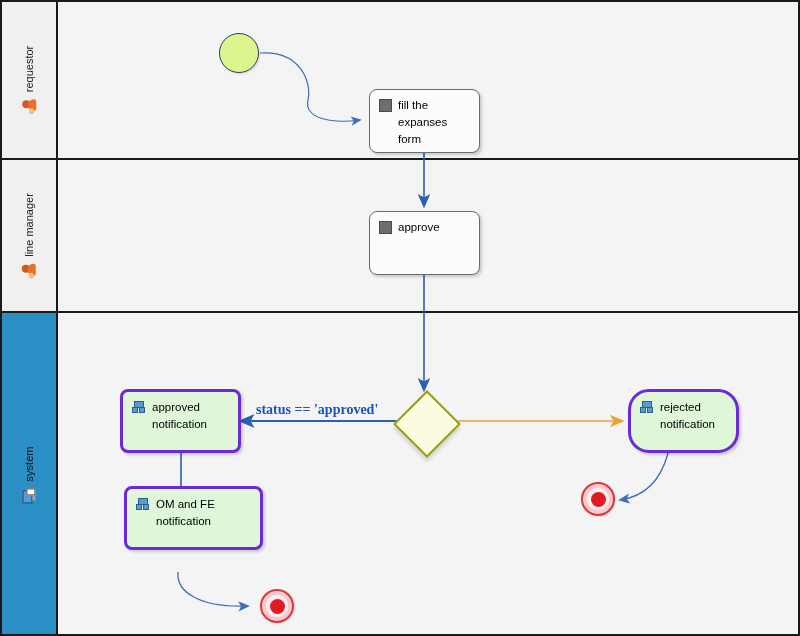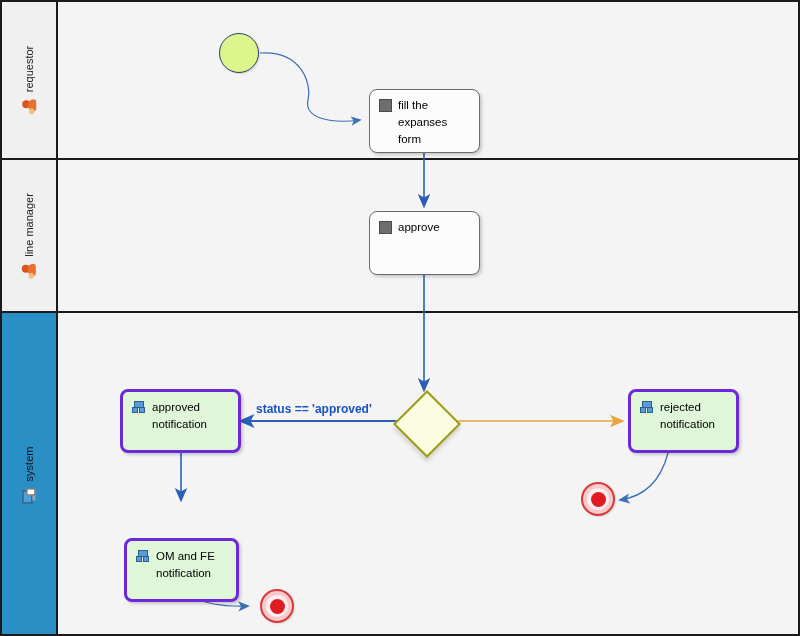--- a/index.html
+++ b/index.html
@@ -173,10 +173,11 @@
   
   .edge-label {
     position: absolute;
-    font-size: 12px;
+    font-size: 14px;
     font-weight: bold;
     color: #1a52c4;
     white-space: nowrap;
+    font-family: Liberation Serif, serif;
   }
 
   svg.edges {

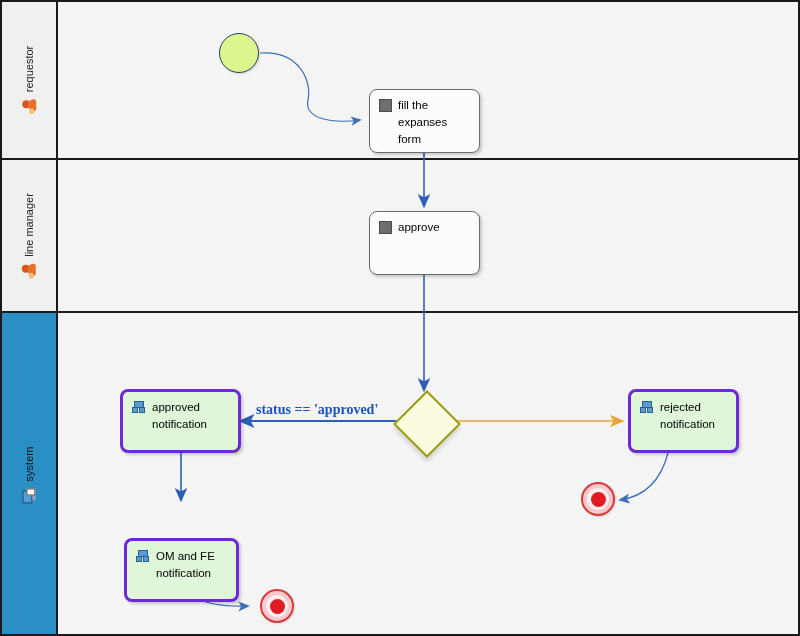--- a/index.html
+++ b/index.html
@@ -311,7 +311,7 @@
     </div>
   </div>
 
-  <div class="node task green" style="left:628px; top:389px; width:111px; height:64px;">
+  <div class="node task green" style="left:628px; top:389px; width:111px; height:64px;border-radius:21px;">
     <div class="task-head">
       <span class="ico-service">
         <span class="s1"></span>

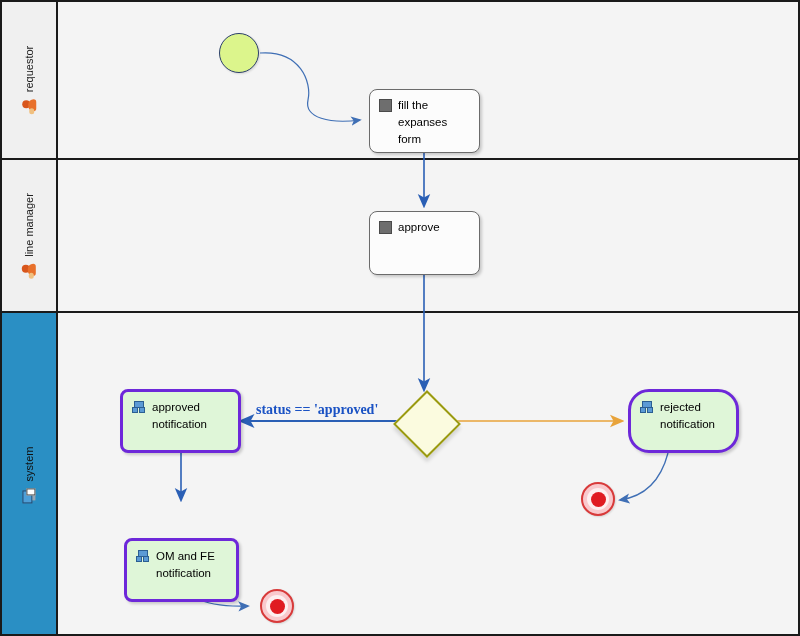--- a/index.html
+++ b/index.html
@@ -300,7 +300,7 @@
     </div>
   </div>
 
-  <div class="node task green" style="left:124px; top:538px; width:115px; height:64px;">
+  <div class="node task green" style="left:124px; top:486px; width:139px; height:64px;">
     <div class="task-head">
       <span class="ico-service">
         <span class="s1"></span>

